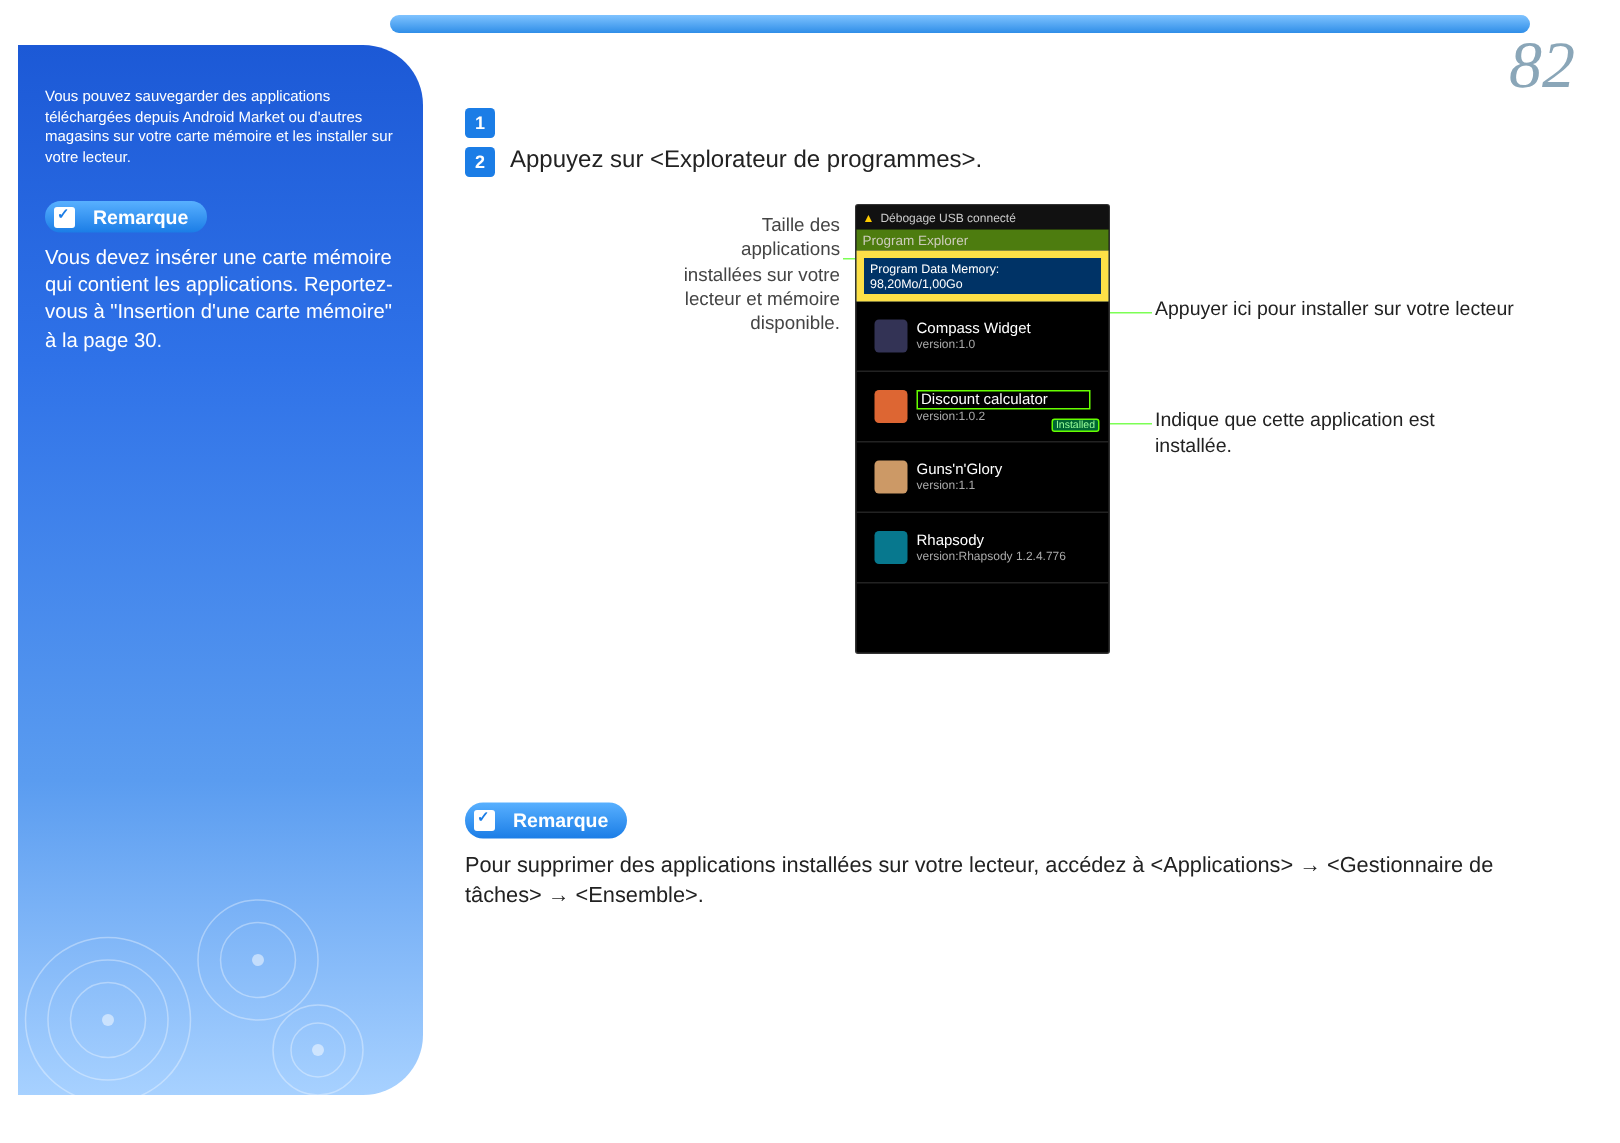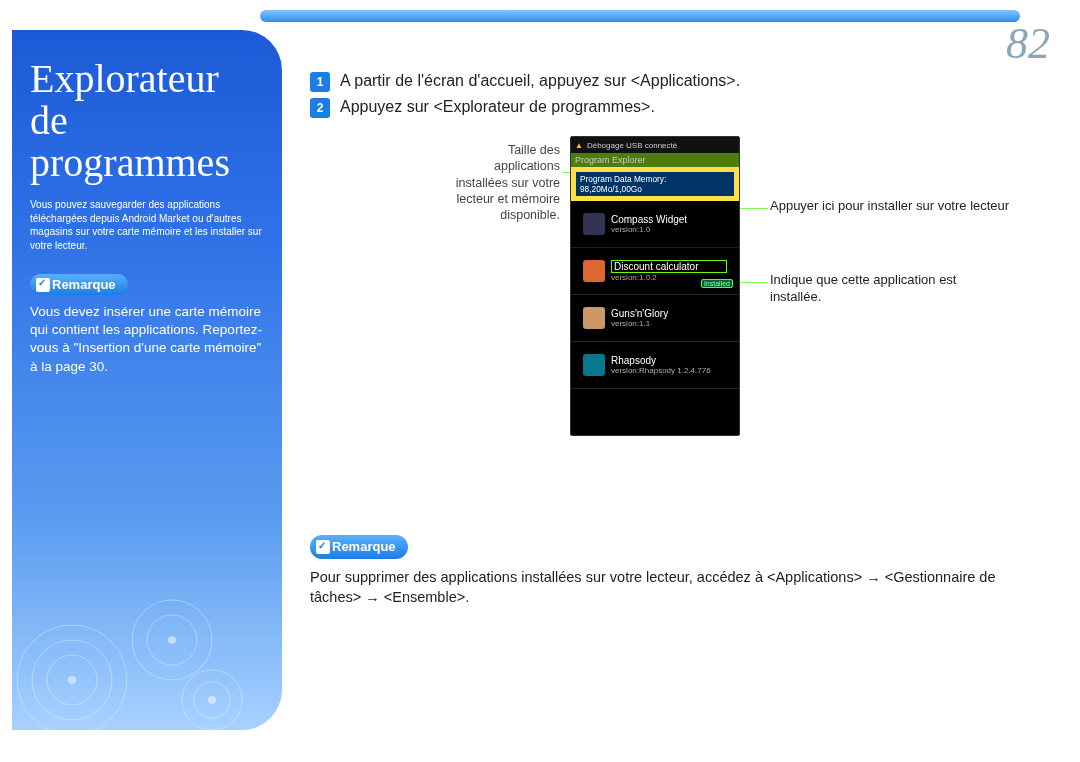--- a/index.html
+++ b/index.html
@@ -131,7 +131,6 @@
 <div class="page-num">82</div>
 
 <aside class="sidebar">
-  <h1>Explorateur de programmes</h1>
   <p class="desc">Vous pouvez sauvegarder des applications téléchargées depuis Android Market ou d'autres magasins sur votre carte mémoire et les installer sur votre lecteur.</p>
   <span class="remark-badge">
     <span class="cube"></span>

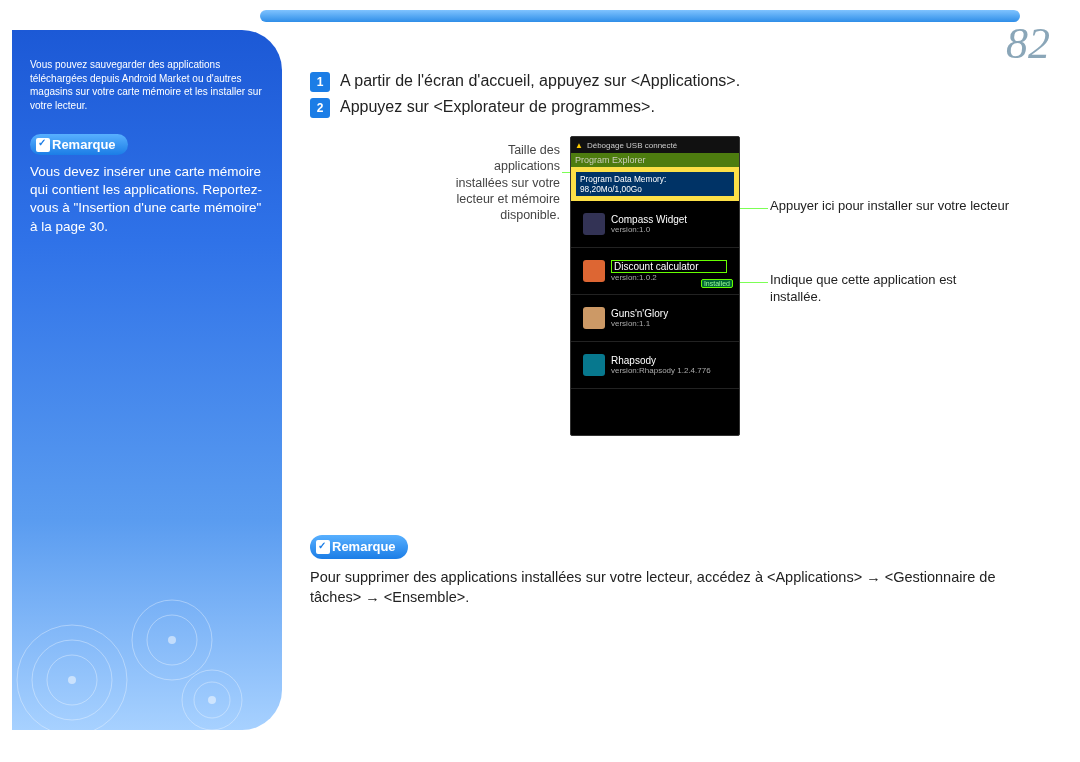--- a/index.html
+++ b/index.html
@@ -160,7 +160,6 @@
 <main class="main">
   <div class="step-row">
     <span class="step-num">1</span>
-    <span>A partir de l'écran d'accueil, appuyez sur &lt;Applications&gt;.</span>
   </div>
   <div class="step-row">
     <span class="step-num">2</span>

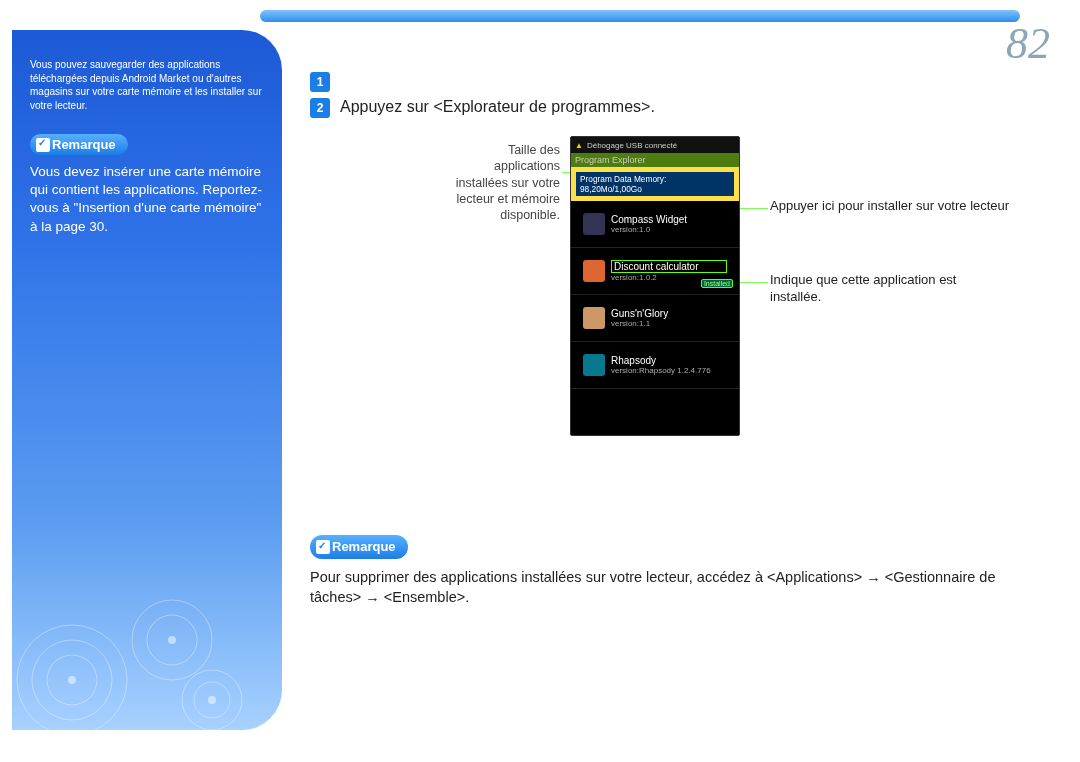--- a/index.html
+++ b/index.html
@@ -57,7 +57,7 @@
   .remark-badge {
     display: inline-flex;
     align-items: center;
-    gap: 2px;
+    gap: 12px;
     background: linear-gradient(#58b0ff, #1b7de6);
     border-radius: 12px;
     padding: 3px 12px 3px 6px;

